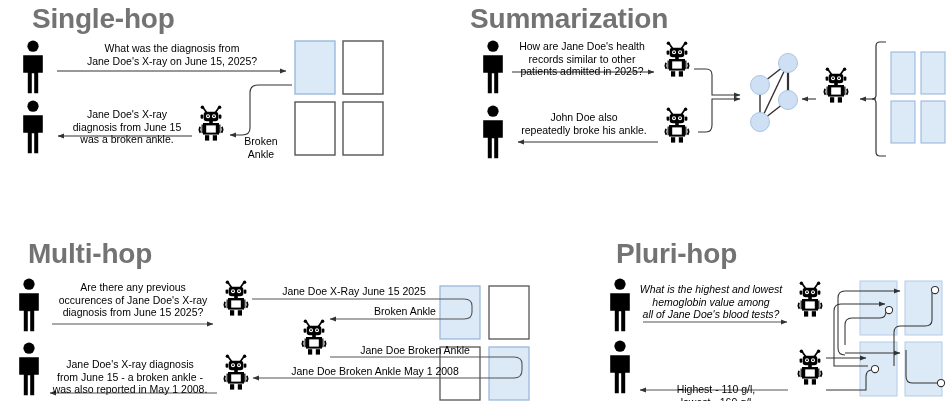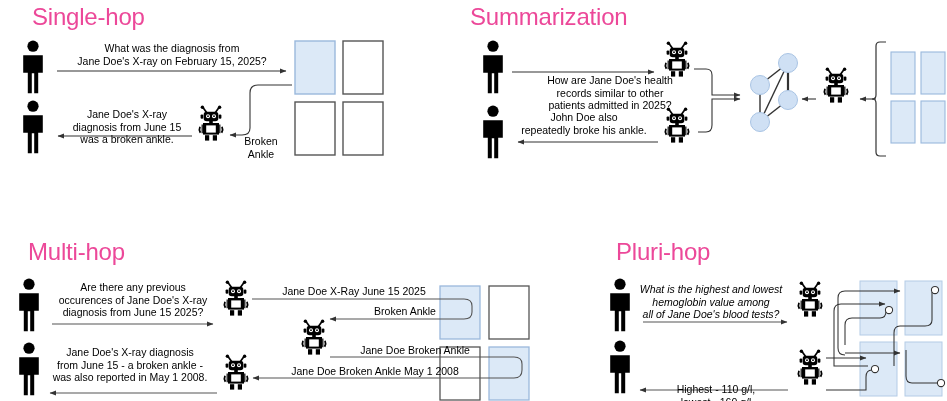--- a/index.html
+++ b/index.html
@@ -17,11 +17,11 @@
   }
   .q-title {
     position: absolute;
-    font-size: 24px;
-    font-weight: normal;
+    font-size: 28px;
+    font-weight: bold;
     letter-spacing: -0.2px;
     white-space: nowrap;
-    color: #ec4899;
+    color: #737373;
   }
   .svg-layer {
     position: absolute;

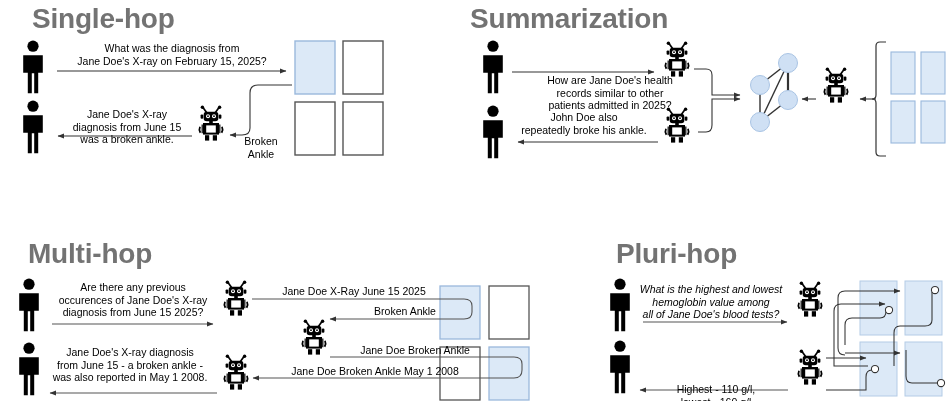--- a/index.html
+++ b/index.html
@@ -234,7 +234,7 @@
 
 <div class="q-title" style="left:32px; top:3px;">Single-hop</div>
 <div class="msg" style="left:62px; top:42px; width:220px;">What was the diagnosis from
-Jane Doe's X-ray on February 15, 2025?</div>
+Jane Doe's X-ray on June 15, 2025?</div>
 <div class="msg" style="left:232px; top:96px; width:58px;margin-top:39px;">Broken
 Ankle</div>
 <div class="msg" style="left:62px; top:108px; width:130px;">Jane Doe's X-ray

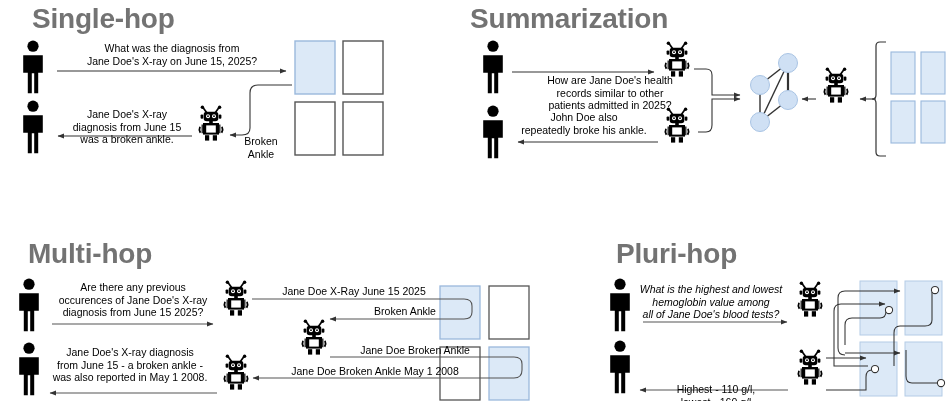--- a/index.html
+++ b/index.html
@@ -242,7 +242,7 @@
 was a broken ankle.</div>
 
 <div class="q-title" style="left:470px; top:3px;">Summarization</div>
-<div class="msg" style="left:536px; top:40px; width:148px;margin-top:34px;">How are Jane Doe's health
+<div class="msg" style="left:508px; top:40px; width:148px;">How are Jane Doe's health
 records similar to other
 patients admitted in 2025?</div>
 <div class="msg" style="left:512px; top:111px; width:144px;">John Doe also

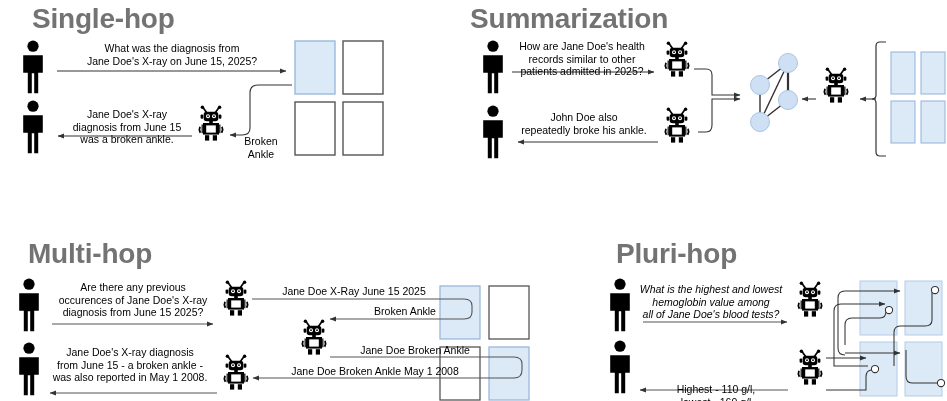--- a/index.html
+++ b/index.html
@@ -256,7 +256,7 @@
 <div class="msg" style="left:340px; top:305px; width:130px;">Broken Ankle</div>
 <div class="msg" style="left:340px; top:344px; width:150px;">Jane Doe Broken Ankle</div>
 <div class="msg" style="left:262px; top:365px; width:226px;">Jane Doe Broken Ankle May 1 2008</div>
-<div class="msg" style="left:40px; top:346px; width:180px;">Jane Doe's X-ray diagnosis
+<div class="msg" style="left:40px; top:358px; width:180px;">Jane Doe's X-ray diagnosis
 from June 15 - a broken ankle -
 was also reported in May 1 2008.</div>
 

